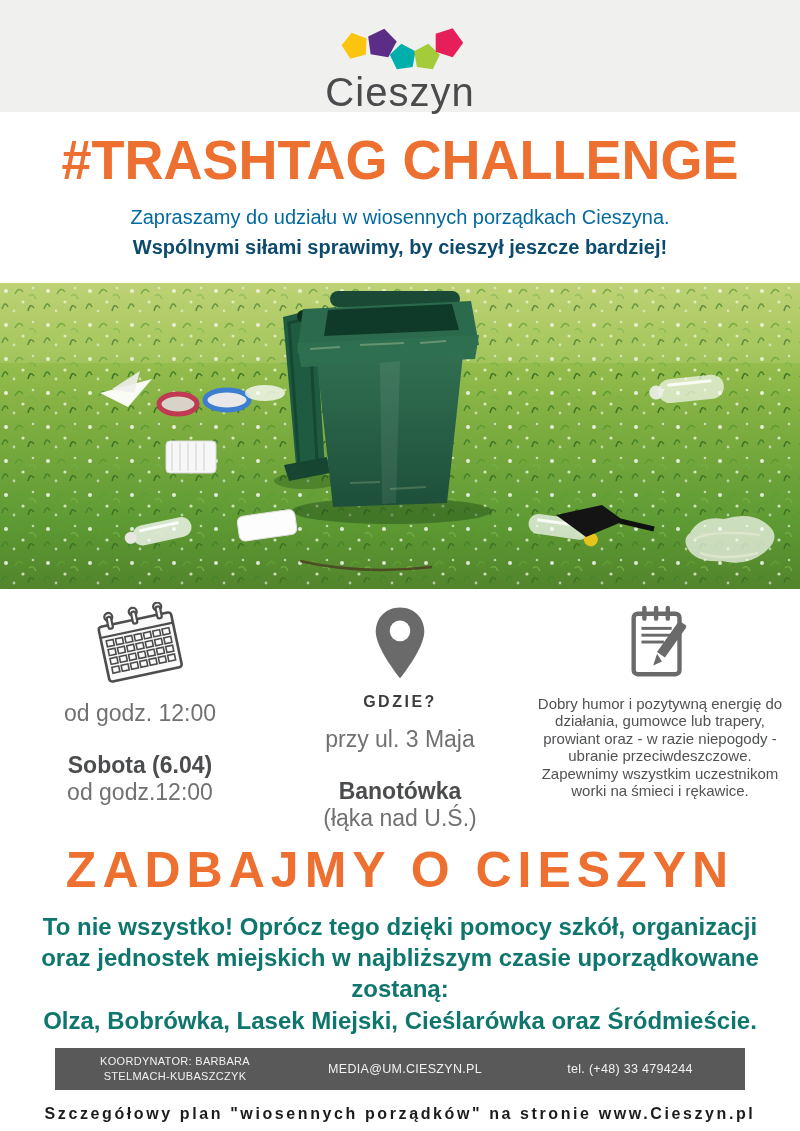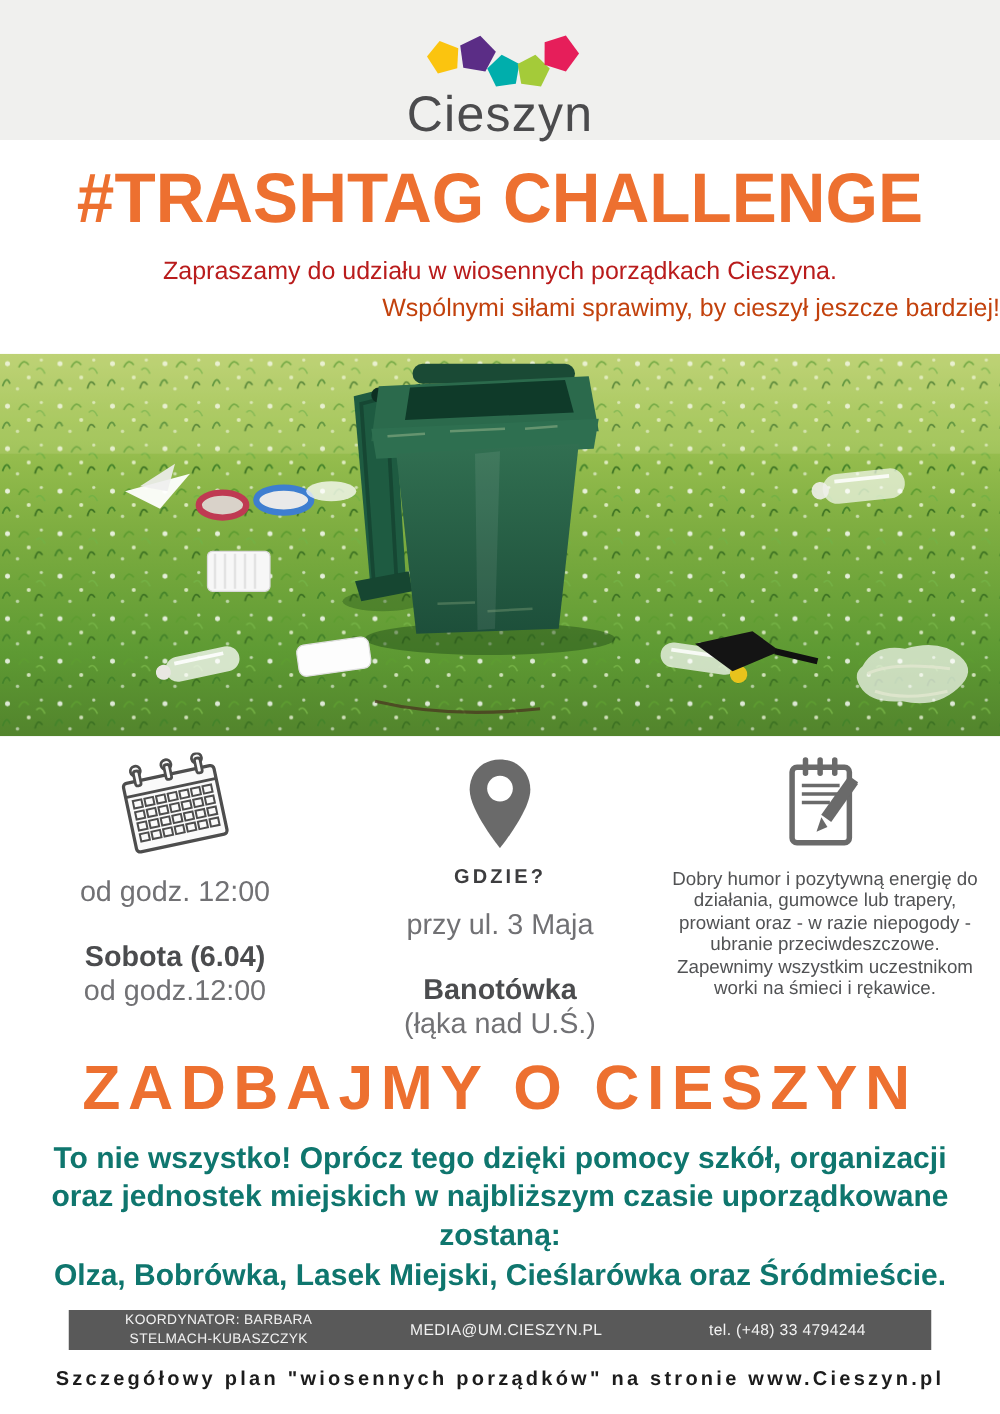--- a/index.html
+++ b/index.html
@@ -13,7 +13,7 @@
   .logo-word{font-size:40px;font-weight:300;color:#4b4b4d;letter-spacing:1px;margin-top:-6px;line-height:1;}
   
   .hero-title{margin-top:20px;text-align:center;font-size:54px;line-height:1;font-weight:800;color:#ed7030;letter-spacing:0px;transform:scaleY(1.04);}
-  .hero-line1{margin-top:20px;text-align:center;font-size:20px;color:#b91c1c;}
+  .hero-line1{margin-top:20px;text-align:center;font-size:20px;color:#0369a1;}
   .hero-line2{margin-top:7px;text-align:right;font-size:20px;font-weight:normal;color:#c2410c;}
   
   .photo{margin-top:24px;width:800px;height:306px;display:block;}

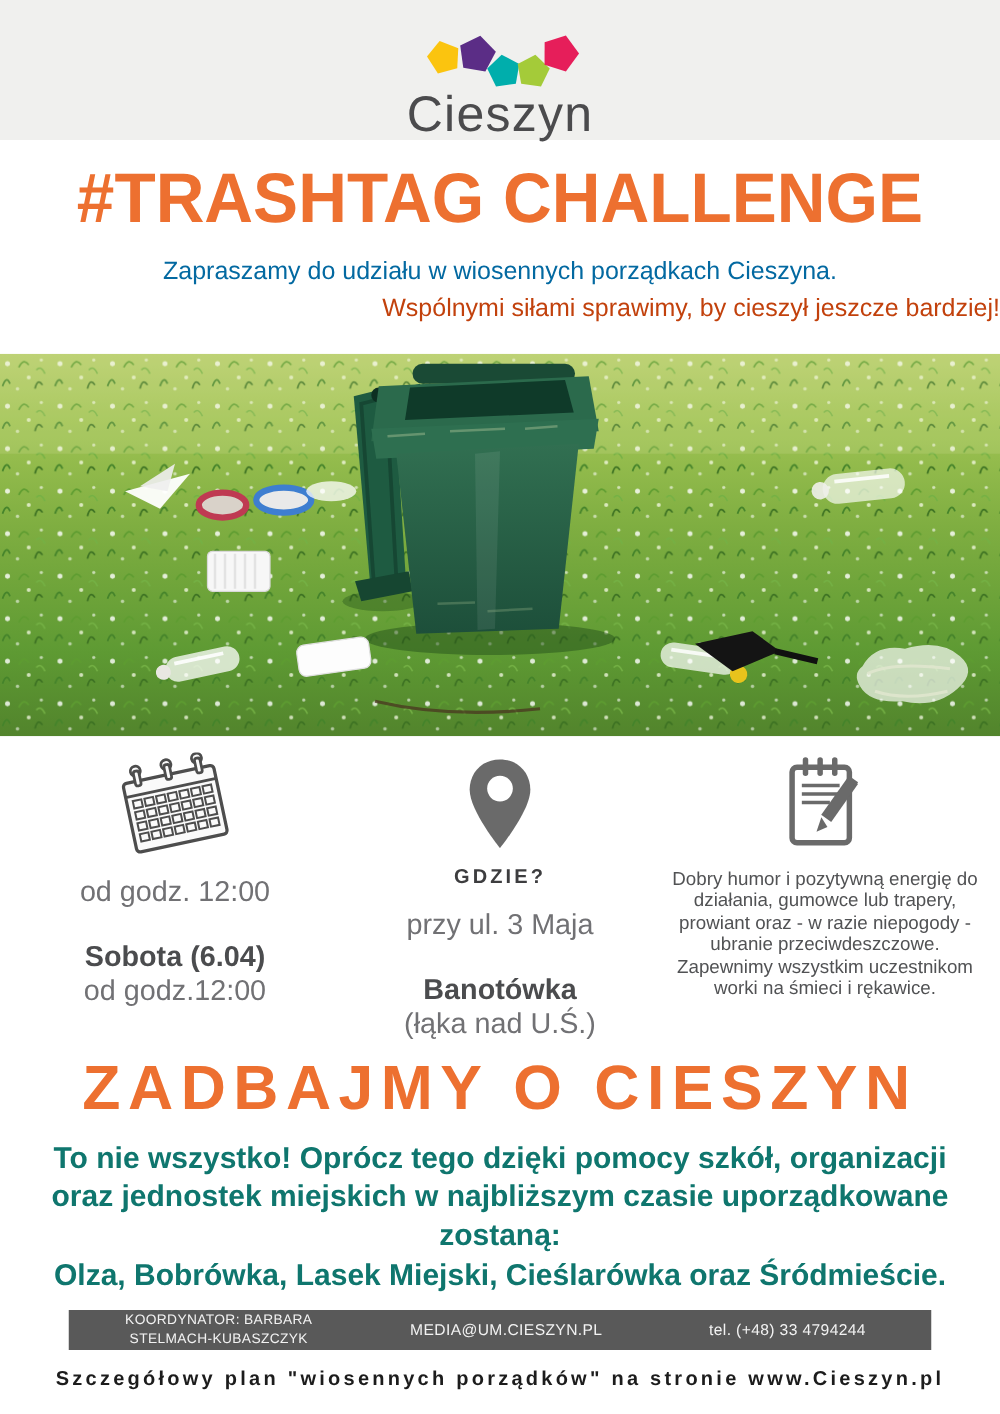--- a/index.html
+++ b/index.html
@@ -14,7 +14,7 @@
   
   .hero-title{margin-top:20px;text-align:center;font-size:54px;line-height:1;font-weight:800;color:#ed7030;letter-spacing:0px;transform:scaleY(1.04);}
   .hero-line1{margin-top:20px;text-align:center;font-size:20px;color:#0369a1;}
-  .hero-line2{margin-top:7px;text-align:right;font-size:20px;font-weight:normal;color:#c2410c;}
+  .hero-line2{margin-top:7px;text-align:center;font-size:20px;font-weight:bold;color:#0c4a6e;}
   
   .photo{margin-top:24px;width:800px;height:306px;display:block;}
   

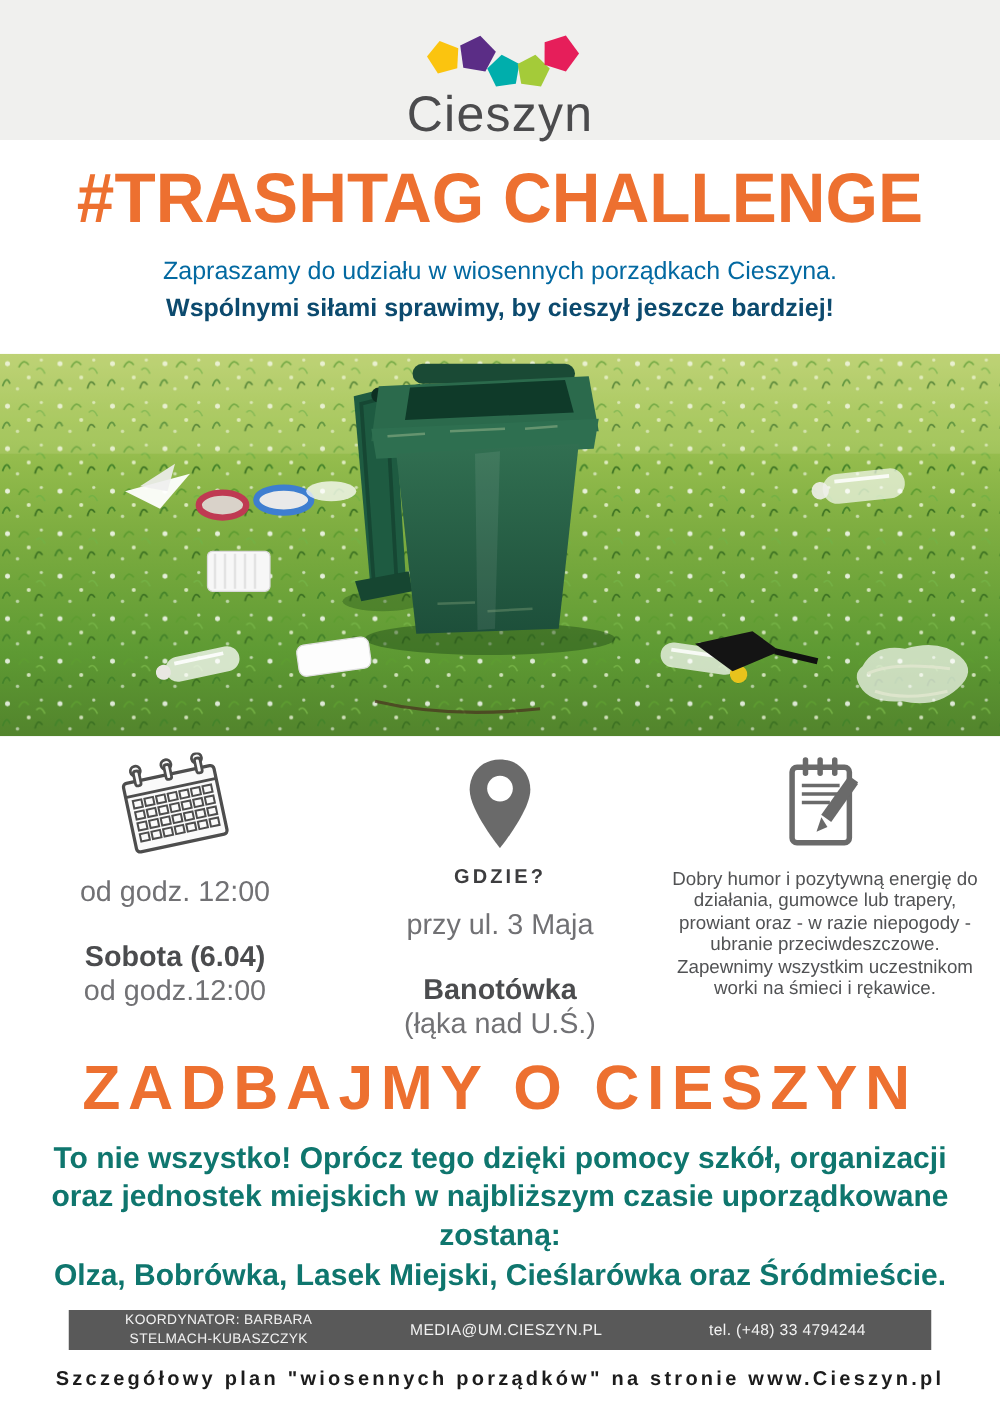--- a/index.html
+++ b/index.html
@@ -31,7 +31,7 @@
   .cta-heading{margin-top:6px;text-align:center;font-size:50px;font-weight:800;letter-spacing:6px;color:#ed7030;line-height:1;}
   .cta-par{margin-top:16px;text-align:center;font-size:24px;font-weight:bold;color:#0f766e;line-height:1.3;}
   
-  .footer-bar{margin:12px 55px 0;height:32px;background:#595959;display:grid;grid-template-columns:240px 1fr 230px;align-items:center;color:#f2f2f2;}
+  .footer-bar{margin:12px 55px 0;height:42px;background:#595959;display:grid;grid-template-columns:240px 1fr 230px;align-items:center;color:#f2f2f2;}
   .coord{font-size:11px;line-height:1.3;text-align:center;letter-spacing:.3px;}
   .email{font-size:12.5px;text-align:center;letter-spacing:.3px;}
   .phone{font-size:12.5px;text-align:center;letter-spacing:.3px;}

